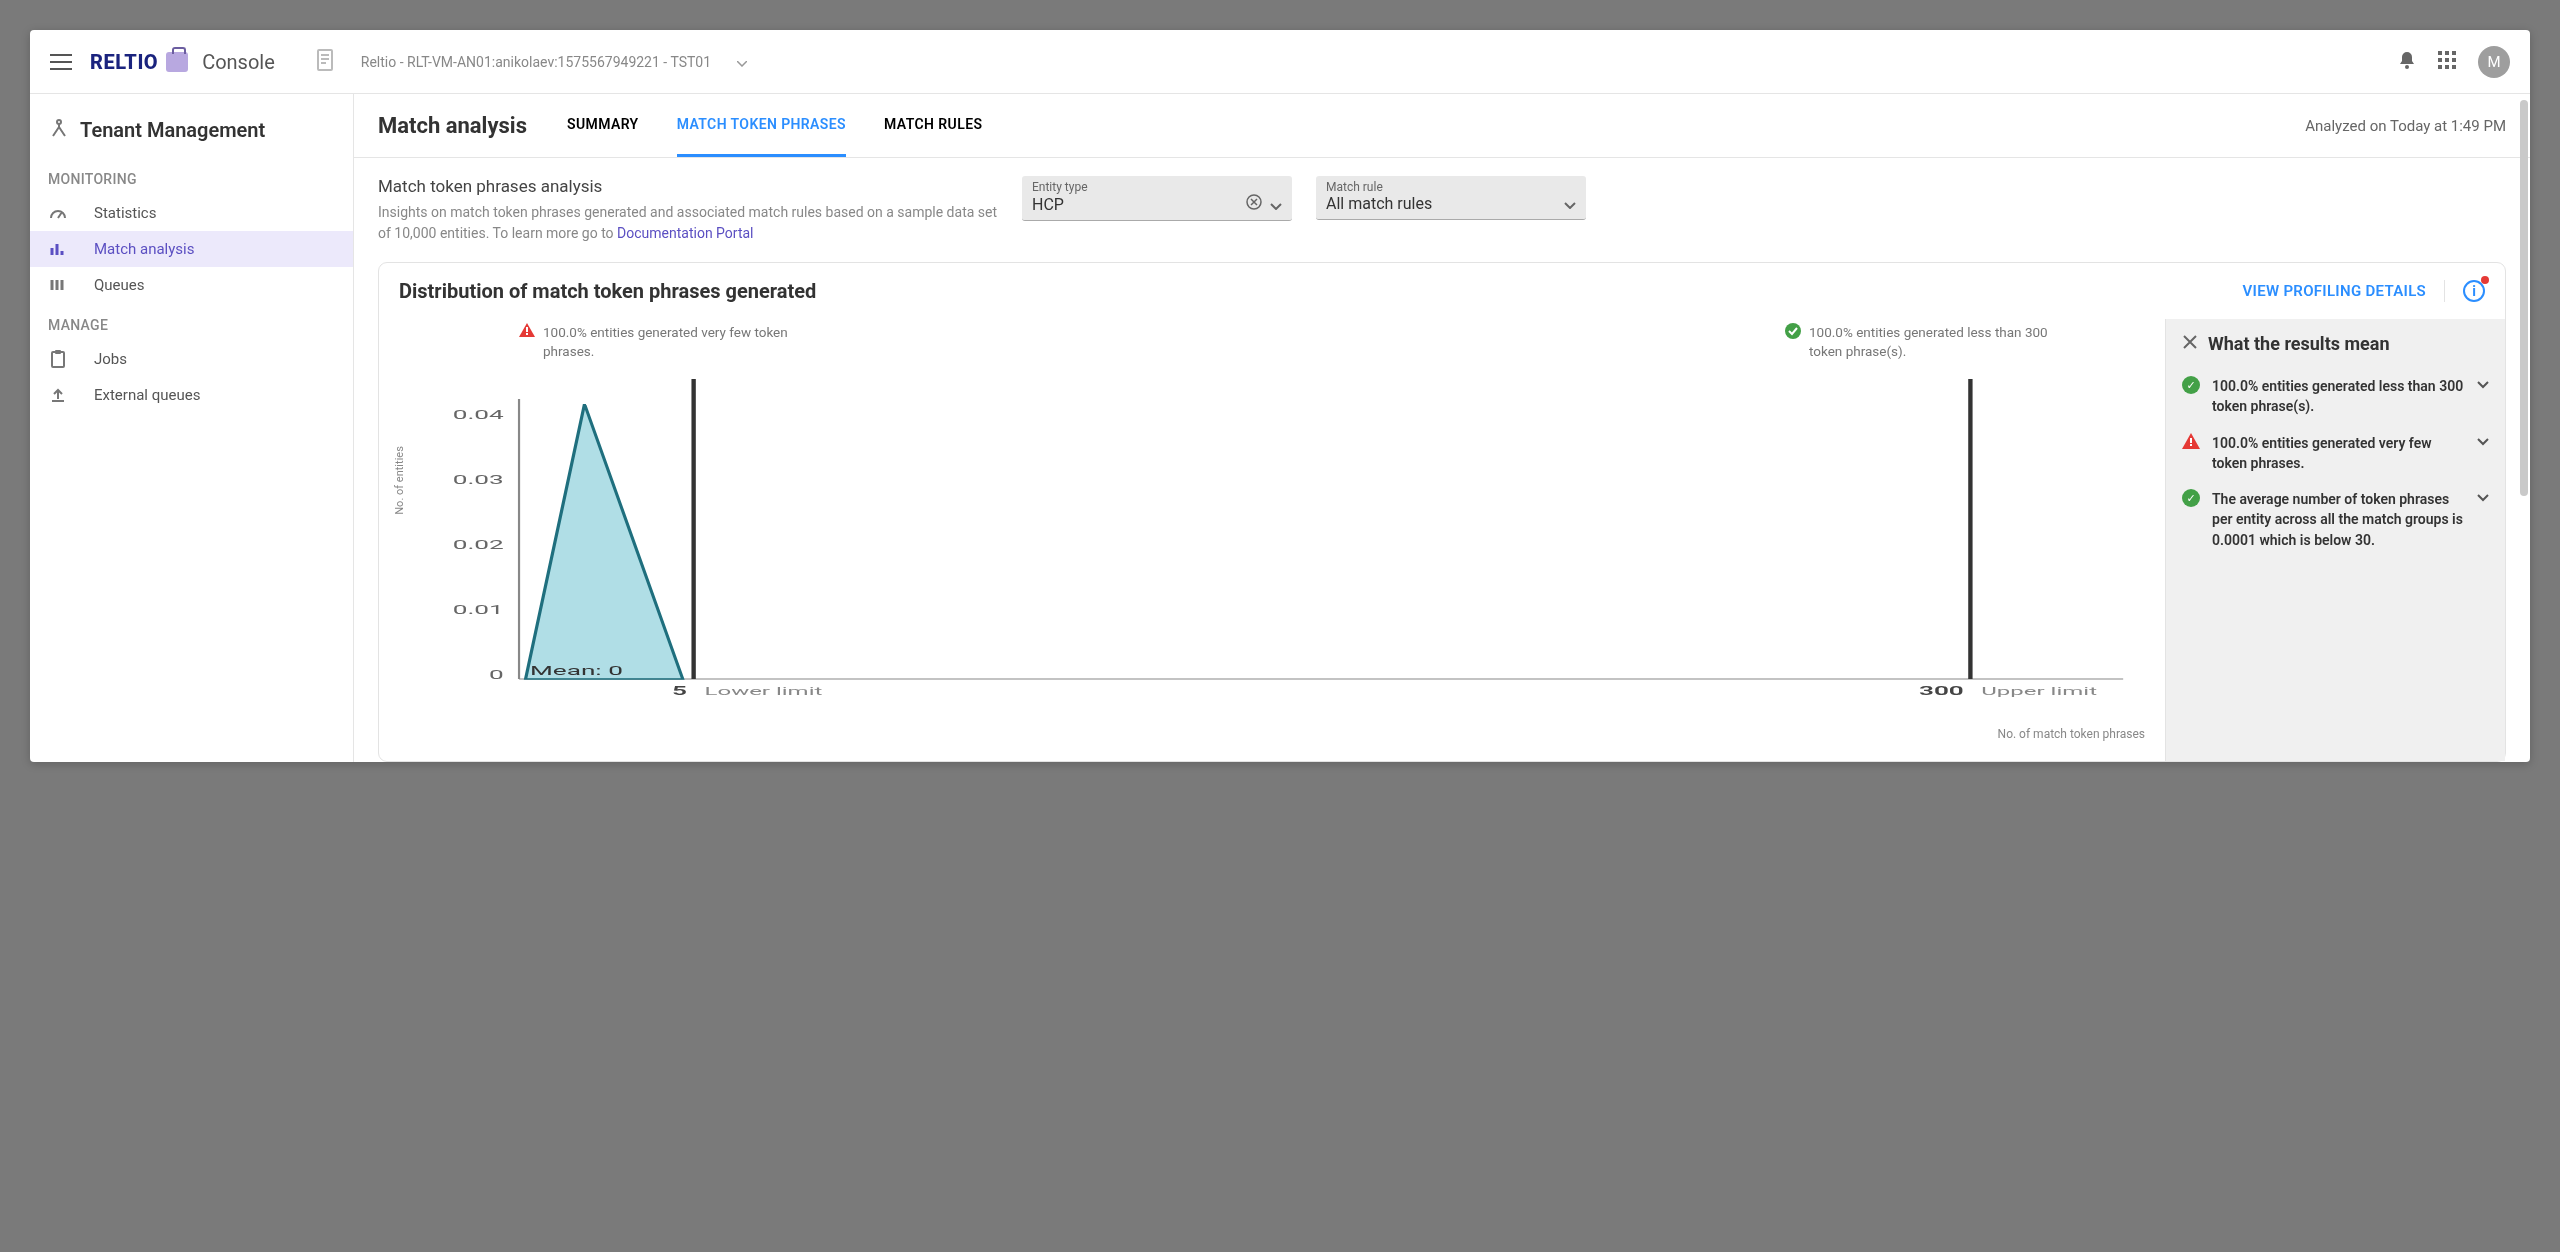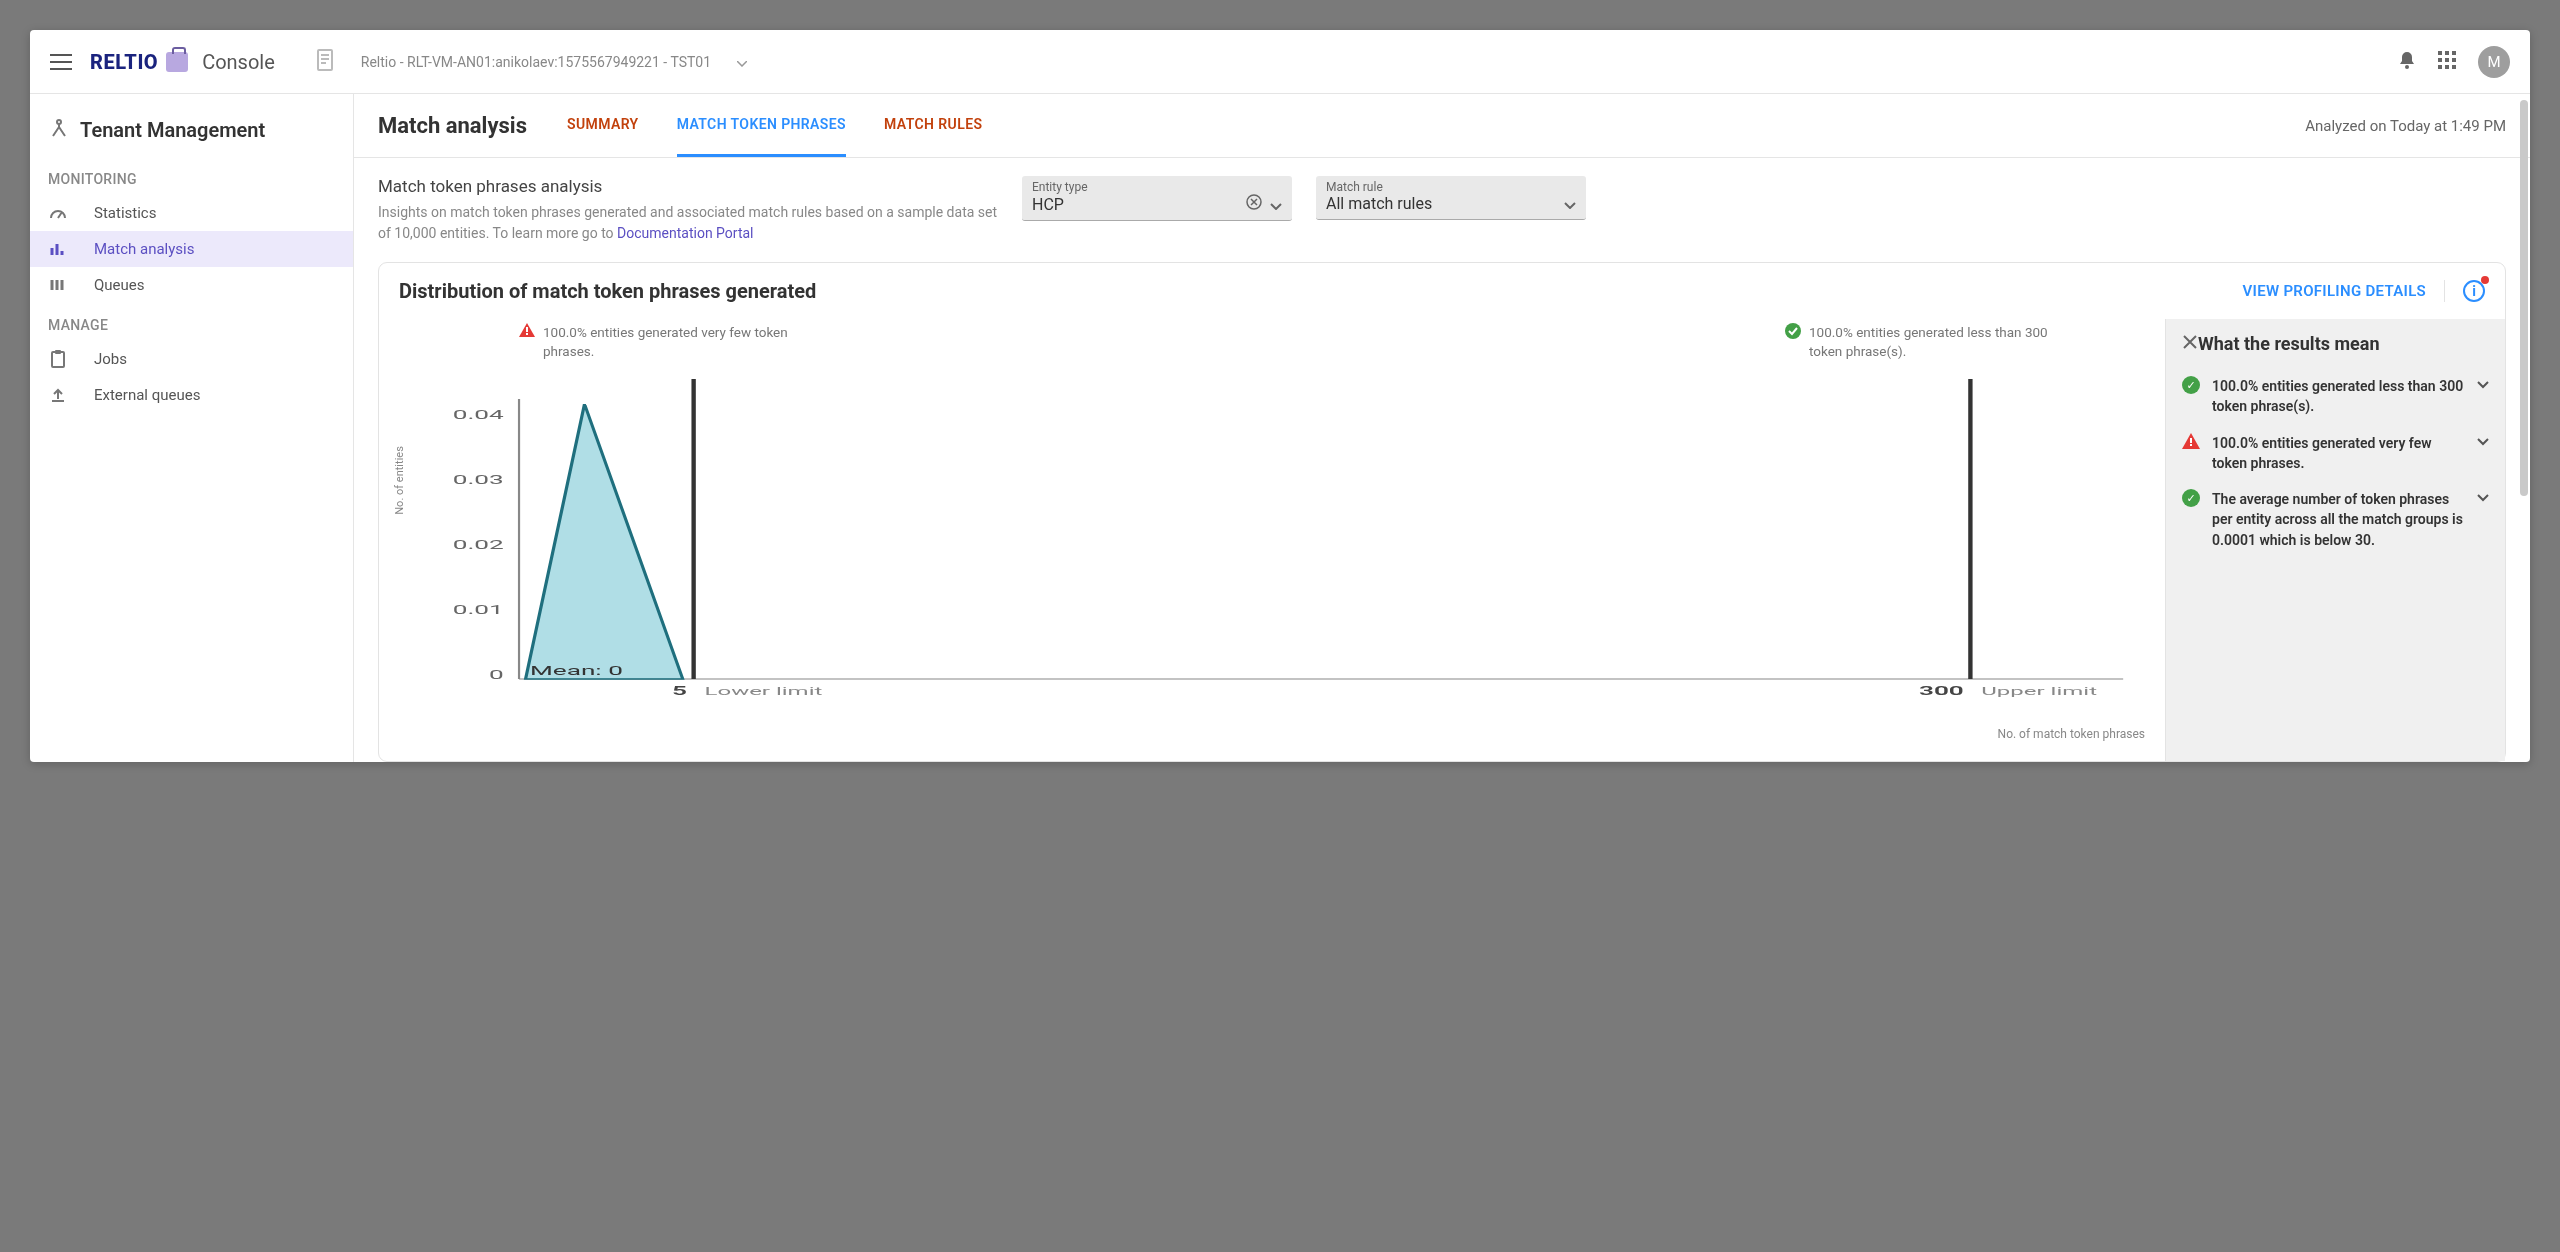--- a/index.html
+++ b/index.html
@@ -53,7 +53,7 @@
   .content-header { display:flex; align-items:center; border-bottom:1px solid #e5e5e5; padding: 0 24px; height:64px; }
   .content-title { font-size:22px; font-weight:700; color:#333; margin-right:40px; }
   .tabs { display:flex; gap:38px; height:100%; align-items:stretch; }
-  .tab { display:flex; align-items:center; font-size:14px; font-weight:600; color:#c2410c; letter-spacing:0.4px; cursor:pointer; border-bottom:3px solid transparent; }
+  .tab { display:flex; align-items:center; font-size:14px; font-weight:600; color:#000000; letter-spacing:0.4px; cursor:pointer; border-bottom:3px solid transparent; }
   .tab.active { color:#2b8eff; border-bottom-color:#2b8eff; }
   .analyzed-on { margin-left:auto; color:#666; font-size:15px; }
 

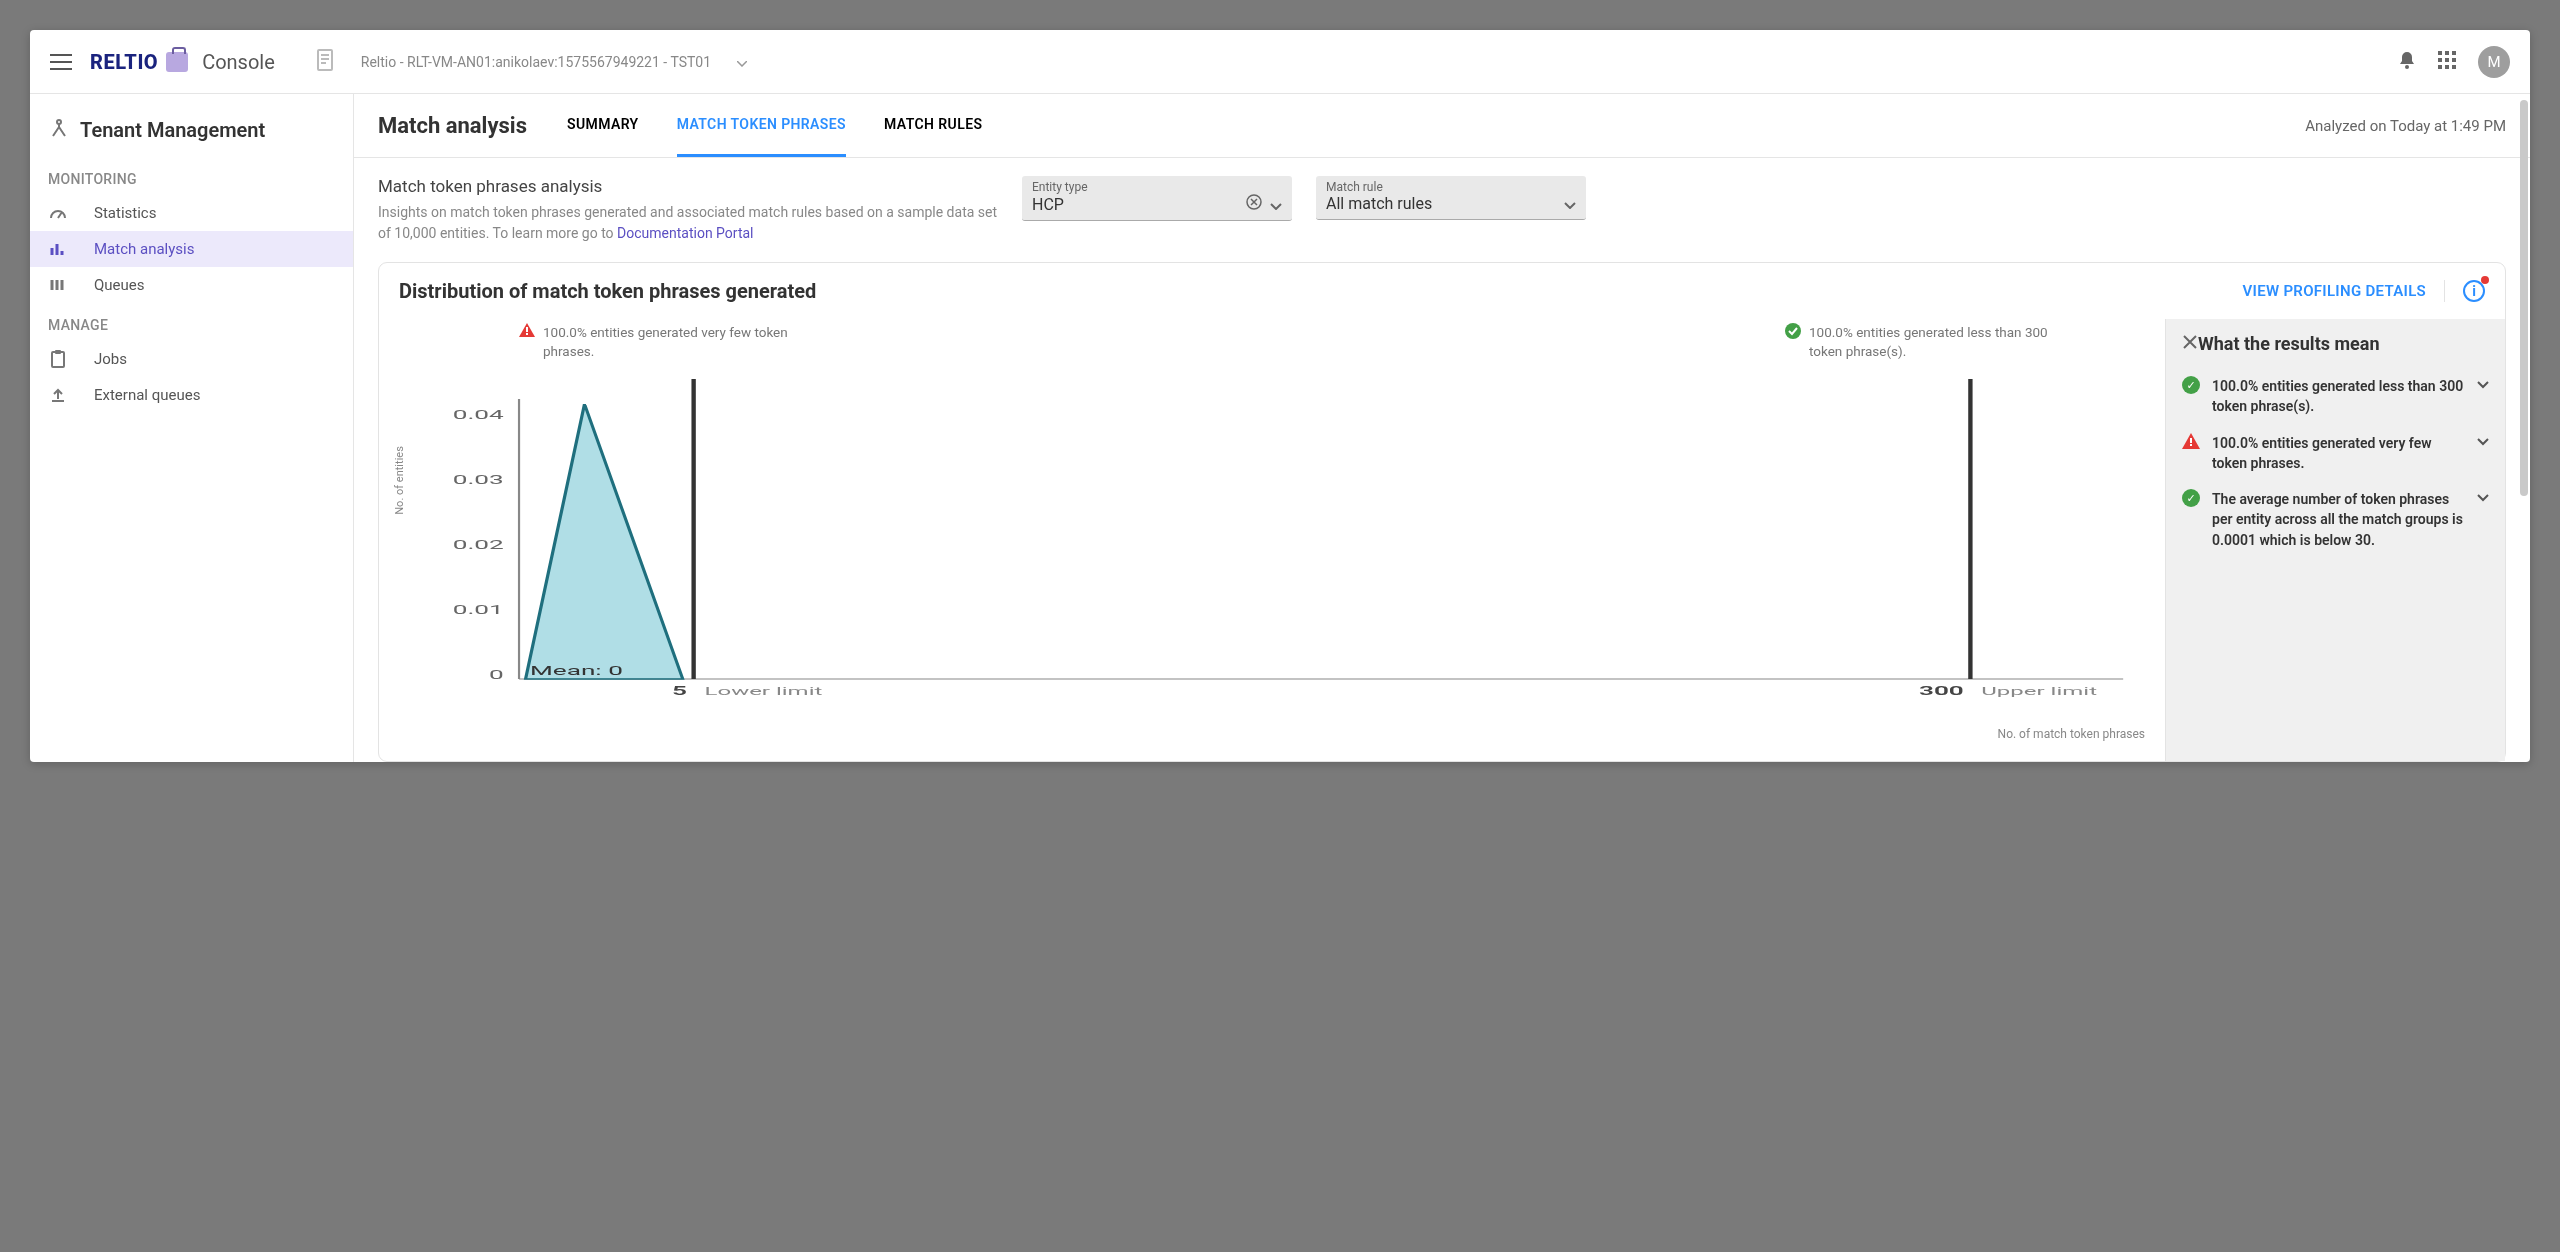--- a/index.html
+++ b/index.html
@@ -93,7 +93,7 @@
 
   
   .explain { width:340px; background:#f0f0f0; border-left:1px solid #e3e3e3; padding:14px 16px 20px; }
-  .explain-header { display:flex; align-items:center; margin-bottom:14px; }
+  .explain-header { display:flex; align-items:center; gap:10px; margin-bottom:14px; }
   .explain-title { font-size:18px; font-weight:700; color:#333; }
   .explain-item { display:flex; gap:10px; padding:8px 0; }
   .explain-item .bullet { flex:0 0 20px; }

